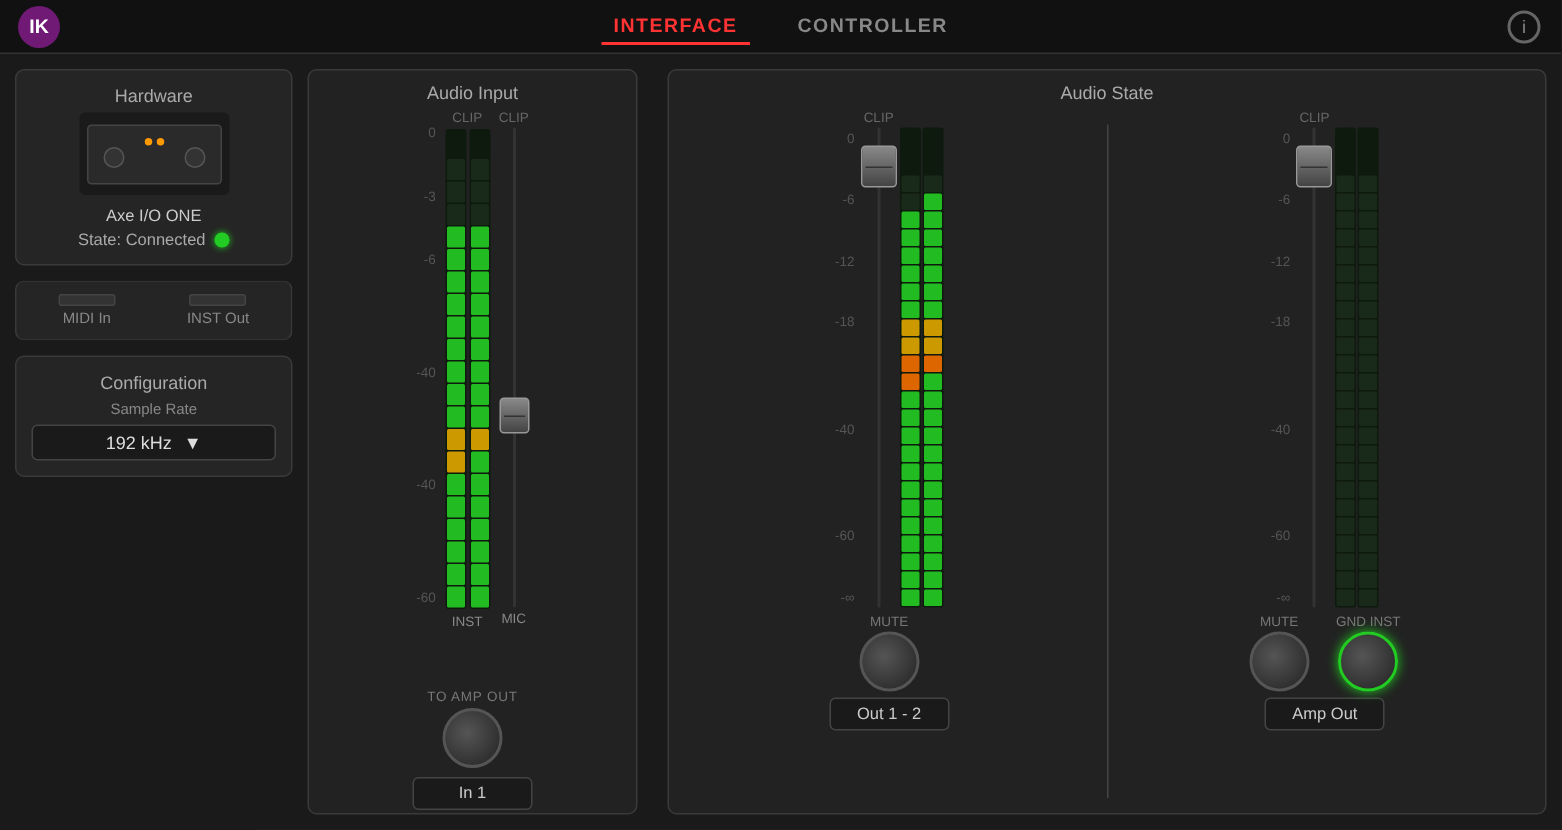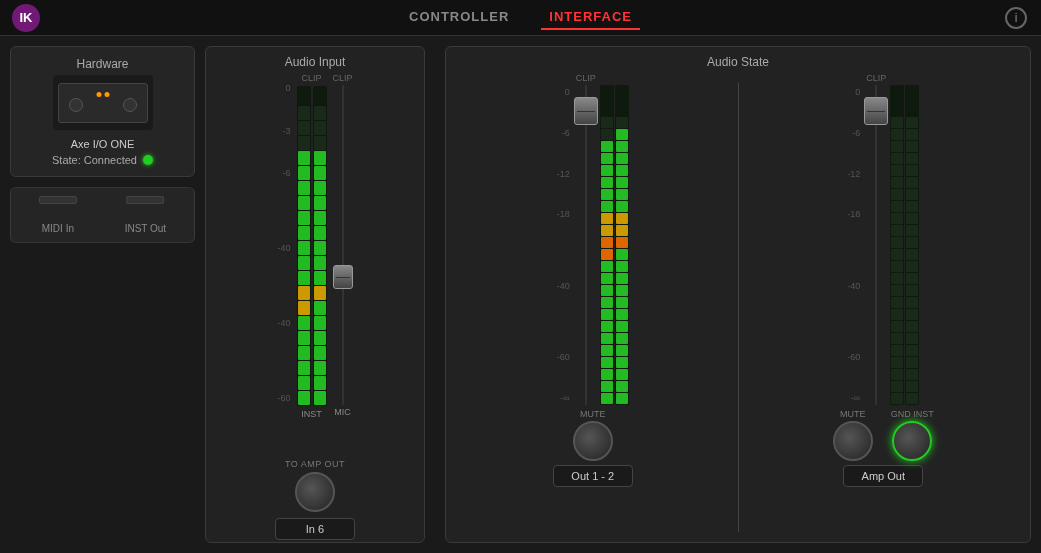--- a/index.html
+++ b/index.html
@@ -308,8 +308,8 @@
 <div class="top-bar">
   <div class="logo">IK</div>
   <div class="tab-group">
+    <div class="tab active">INTERFACE</div>
     <div class="tab">CONTROLLER</div>
-    <div class="tab active">INTERFACE</div>
   </div>
   <div class="info-icon">i</div>
 </div>

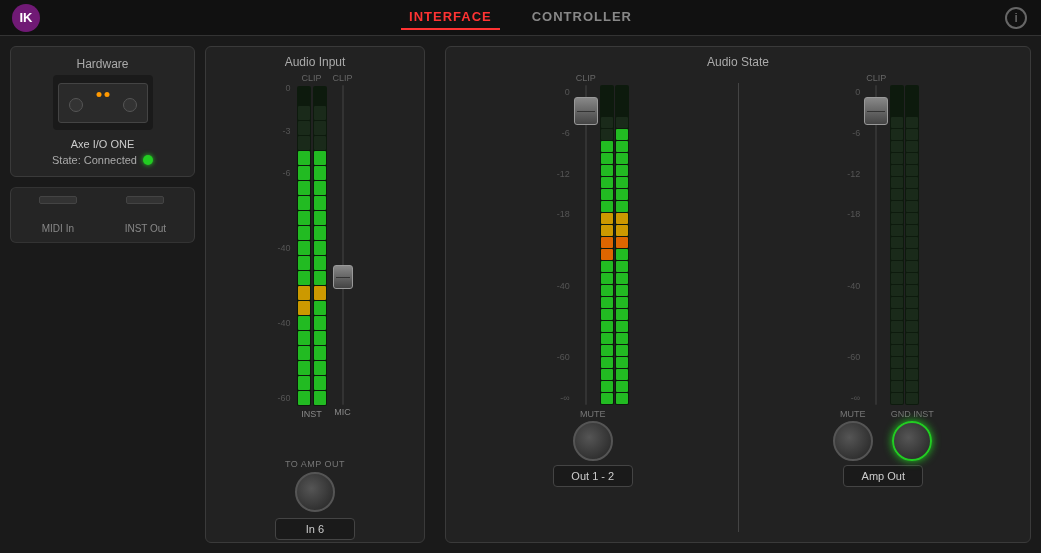--- a/index.html
+++ b/index.html
@@ -192,7 +192,7 @@
       display: flex;
       flex-direction: column;
       align-items: center;
-      gap: 19px;
+      gap: 3px;
     }
     .midi-bar {
       width: 38px;

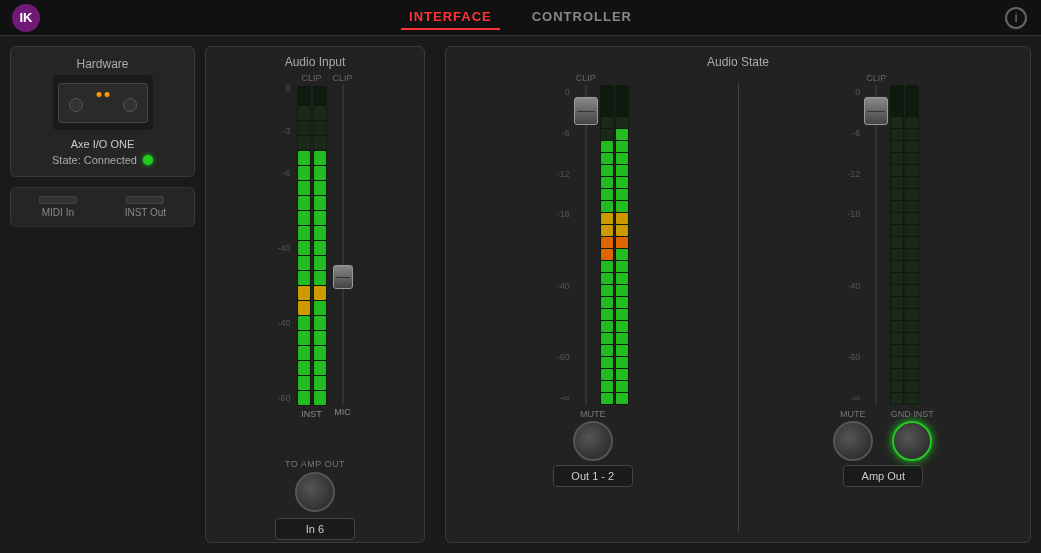--- a/index.html
+++ b/index.html
@@ -346,6 +346,14 @@
       </div>
     </div>
 
+    <div class="panel-box config-box">
+      <div class="panel-title">Configuration</div>
+      <div class="sr-label">Sample Rate</div>
+      <div class="sr-select">
+        <span>192 kHz</span>
+        <span class="sr-arrow">▼</span>
+      </div>
+    </div>
 
   </div>
 

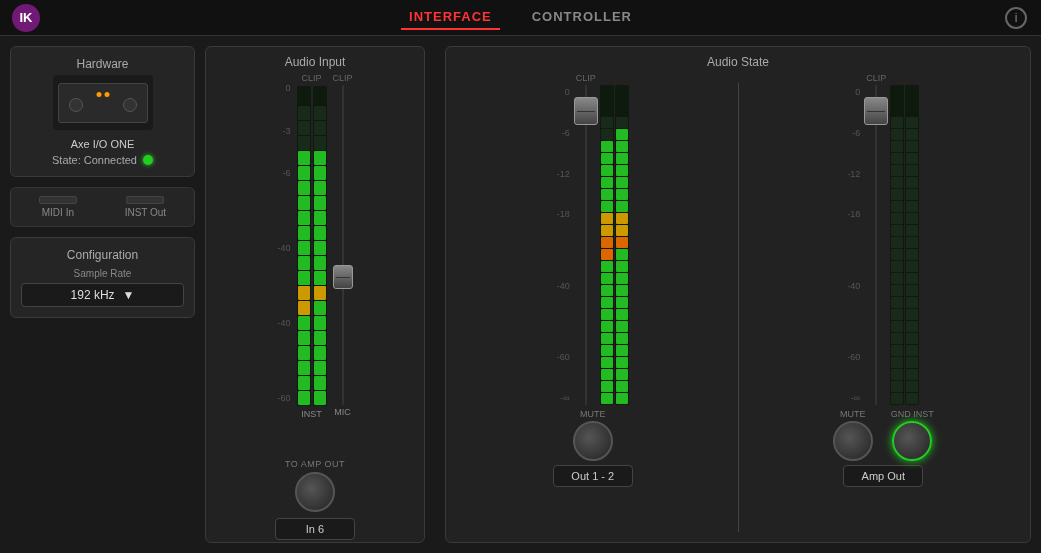--- a/index.html
+++ b/index.html
@@ -453,7 +453,7 @@
       </div>
 
       <div class="channel-footer">
-        <div class="channel-box">In 6</div>
+        <div class="channel-box">In 1</div>
       </div>
     </div>
 

